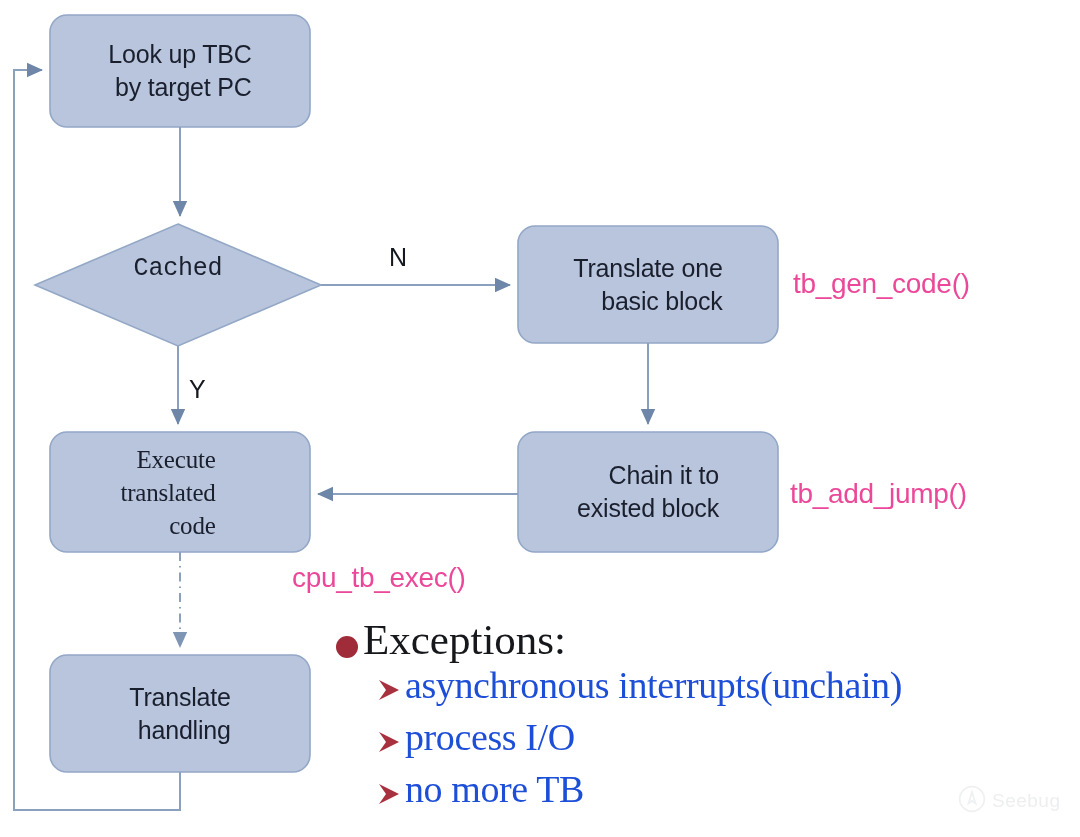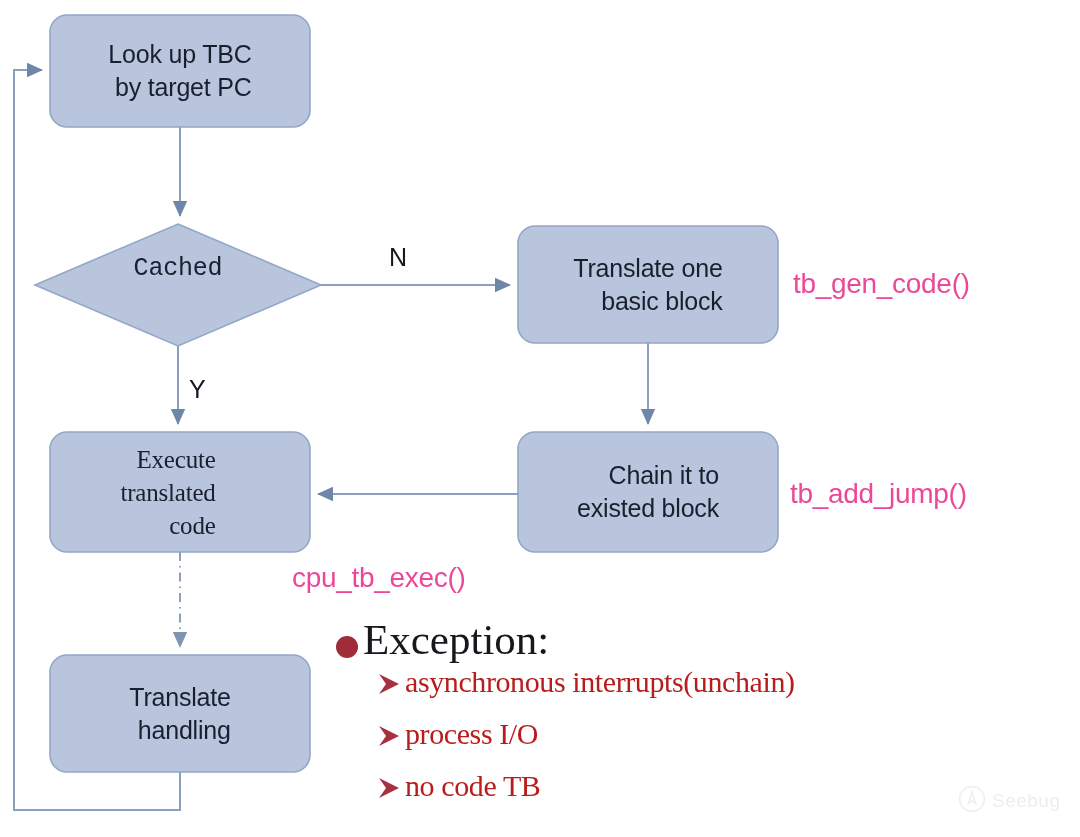--- a/index.html
+++ b/index.html
@@ -226,7 +226,7 @@
 
     <div class="lvl1-row">
       <span class="lvl1-bullet"></span>
-      <span class="lvl1-text">Exception:</span>
+      <span class="lvl1-text">Exceptions:</span>
     </div>
 
     <div class="lvl2-row">

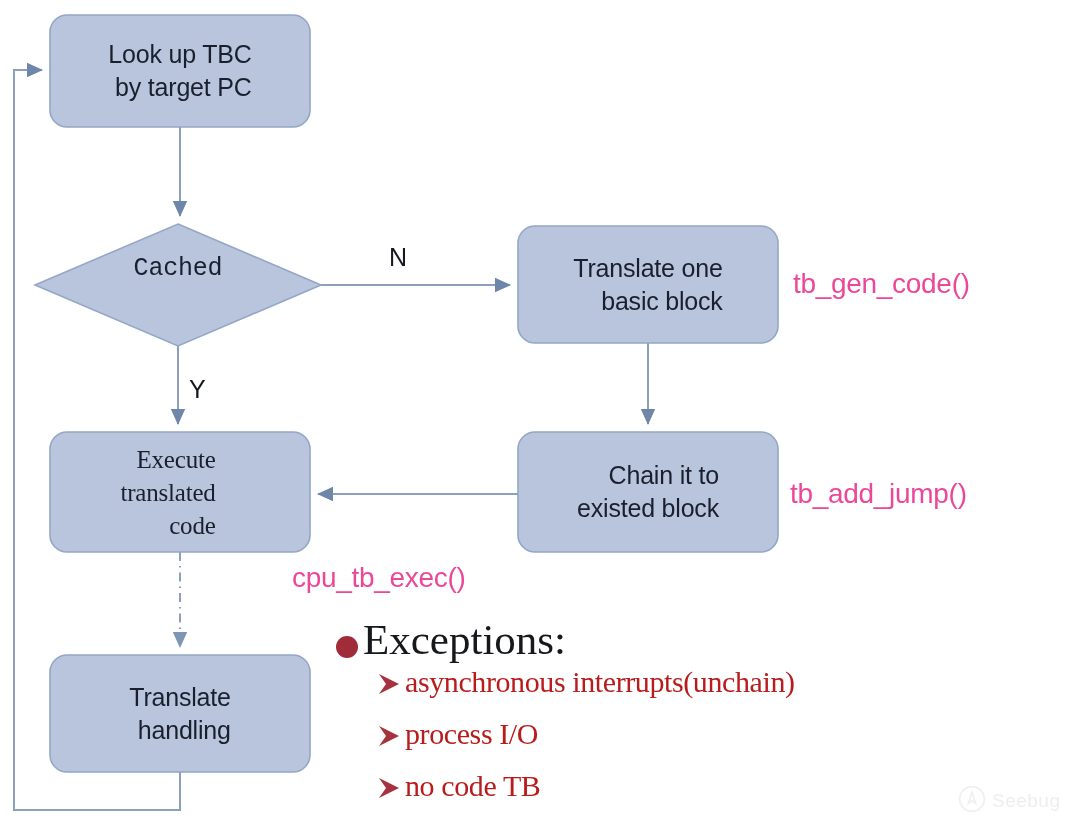--- a/index.html
+++ b/index.html
@@ -95,8 +95,8 @@
   }
   .lvl2-text {
     font-family: "Liberation Serif", serif;
-    font-size: 30px;
-    color: #b91c1c;
+    font-size: 38px;
+    color: #1d4ed8;
     line-height: 1;
     letter-spacing: -0.4px;
     text-align: center;

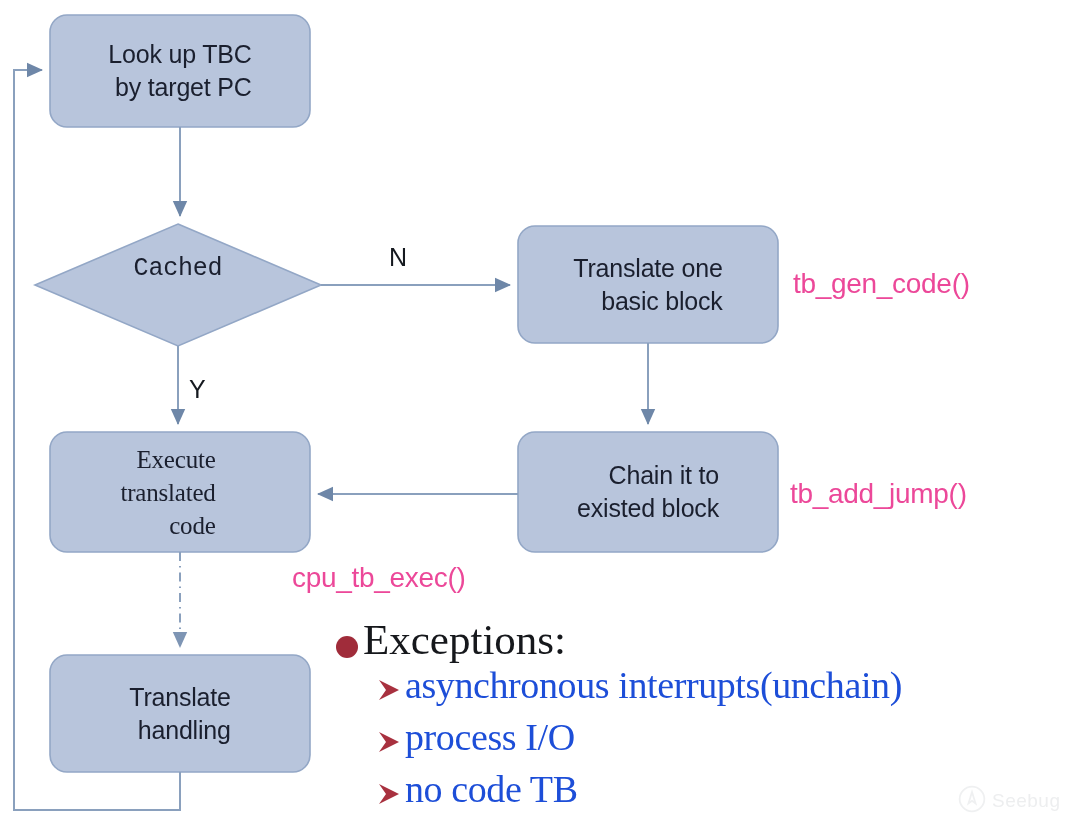--- a/index.html
+++ b/index.html
@@ -253,7 +253,7 @@
           <path d="M3,3 L23,13 L3,23 L10,13 z" fill="#a8313f"></path>
         </svg>
       </span>
-      <span class="lvl2-text">no code TB</span>
+      <span class="lvl2-text">no more TB</span>
     </div>
 
   </div>

